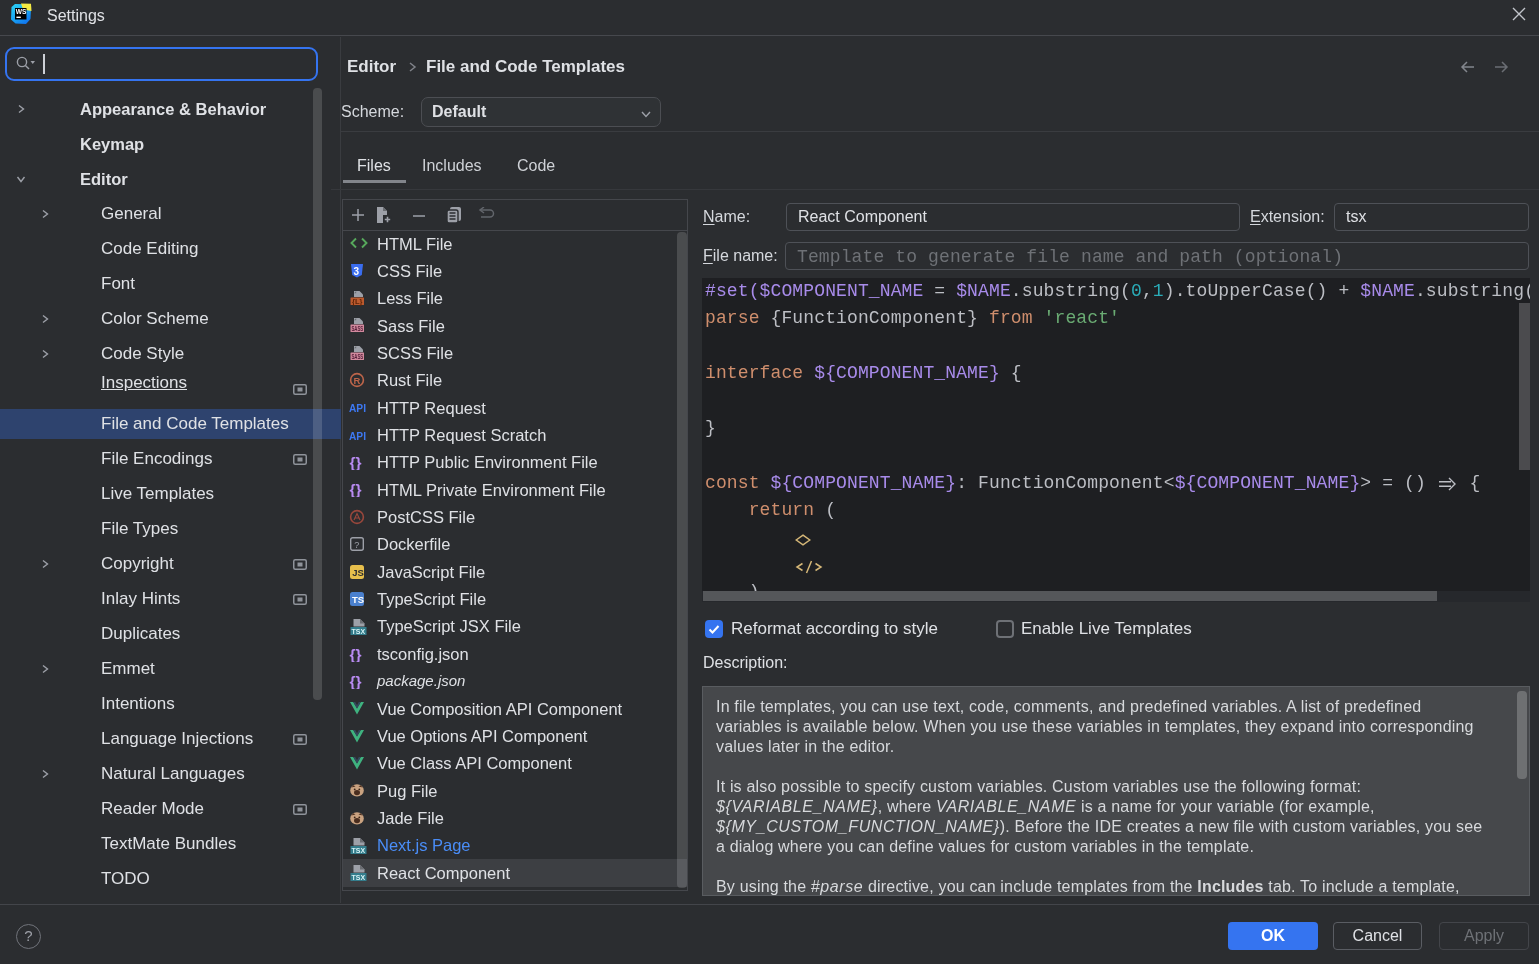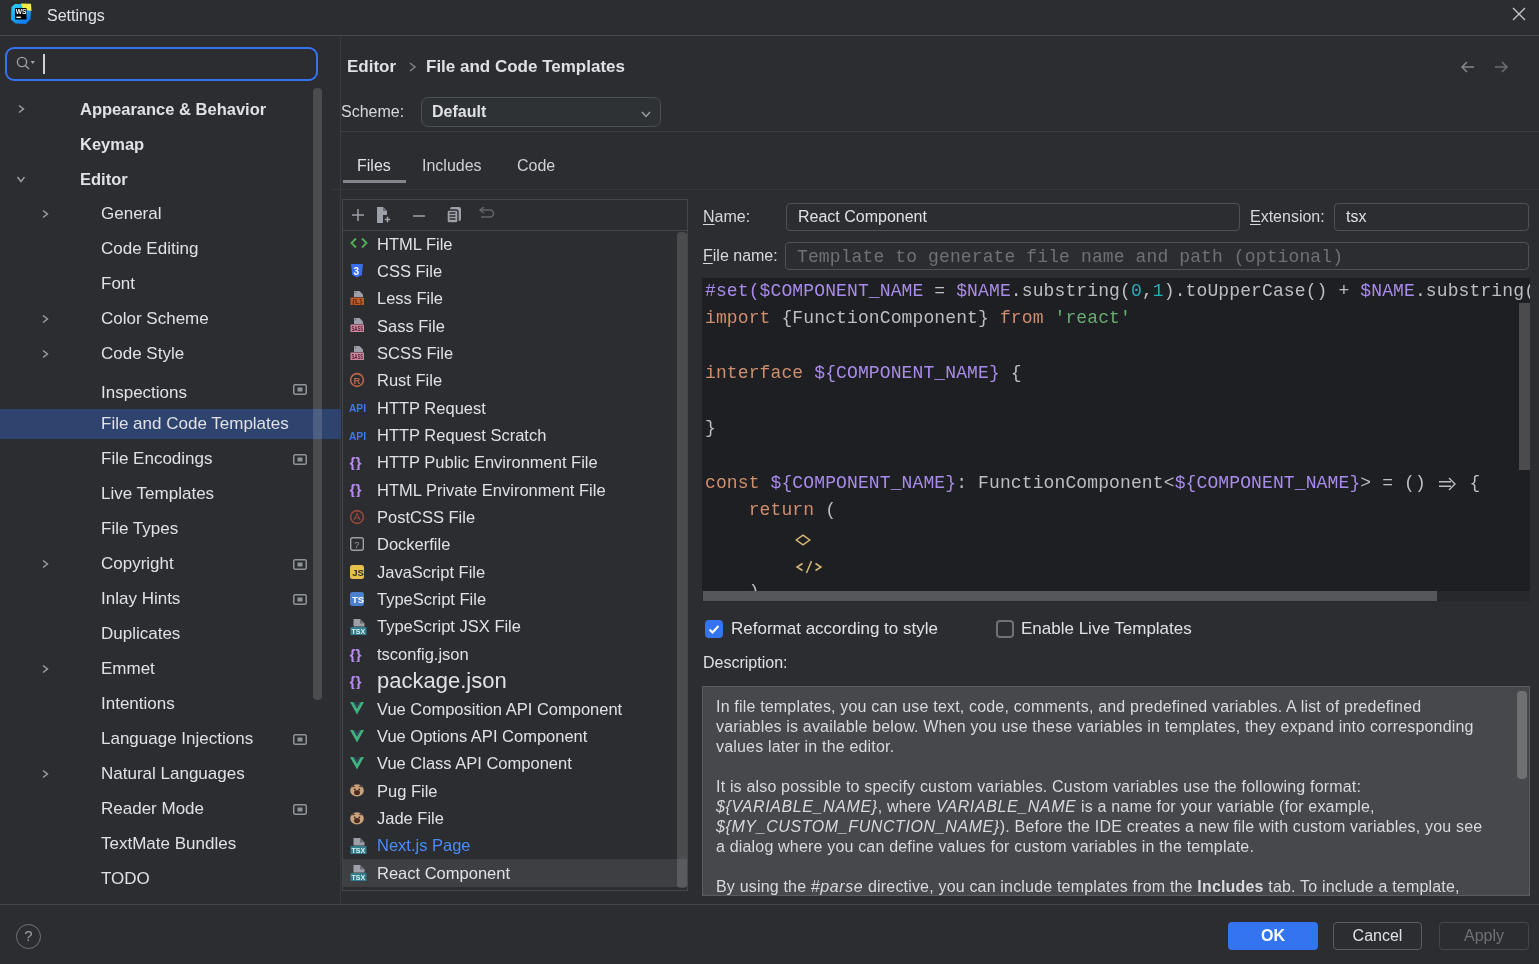--- a/index.html
+++ b/index.html
@@ -427,7 +427,7 @@
 
 <div class="abs" style="left:702px;top:278px;width:828px;height:324px;background:#1e1f22;overflow:hidden;">
 <pre class="mono" id="code" style="margin:0;font-size:18px;letter-spacing:0.12px;line-height:27.4px;padding-left:3px;color:#bcbec4;"><span class="pv">#set(</span><span class="pv">$COMPONENT_NAME</span> = <span class="pv">$NAME</span>.substring(<span class="nu">0</span>,<span class="nu">1</span>).toUpperCase() + <span class="pv">$NAME</span>.substring(
-<span class="kw">import</span> {FunctionComponent} <span class="kw">from</span> <span class="st">'react'</span>
+<span class="kw">parse</span> {FunctionComponent} <span class="kw">from</span> <span class="st">'react'</span>
 
 <span class="kw">interface</span> <span class="pv">${COMPONENT_NAME}</span> {
 

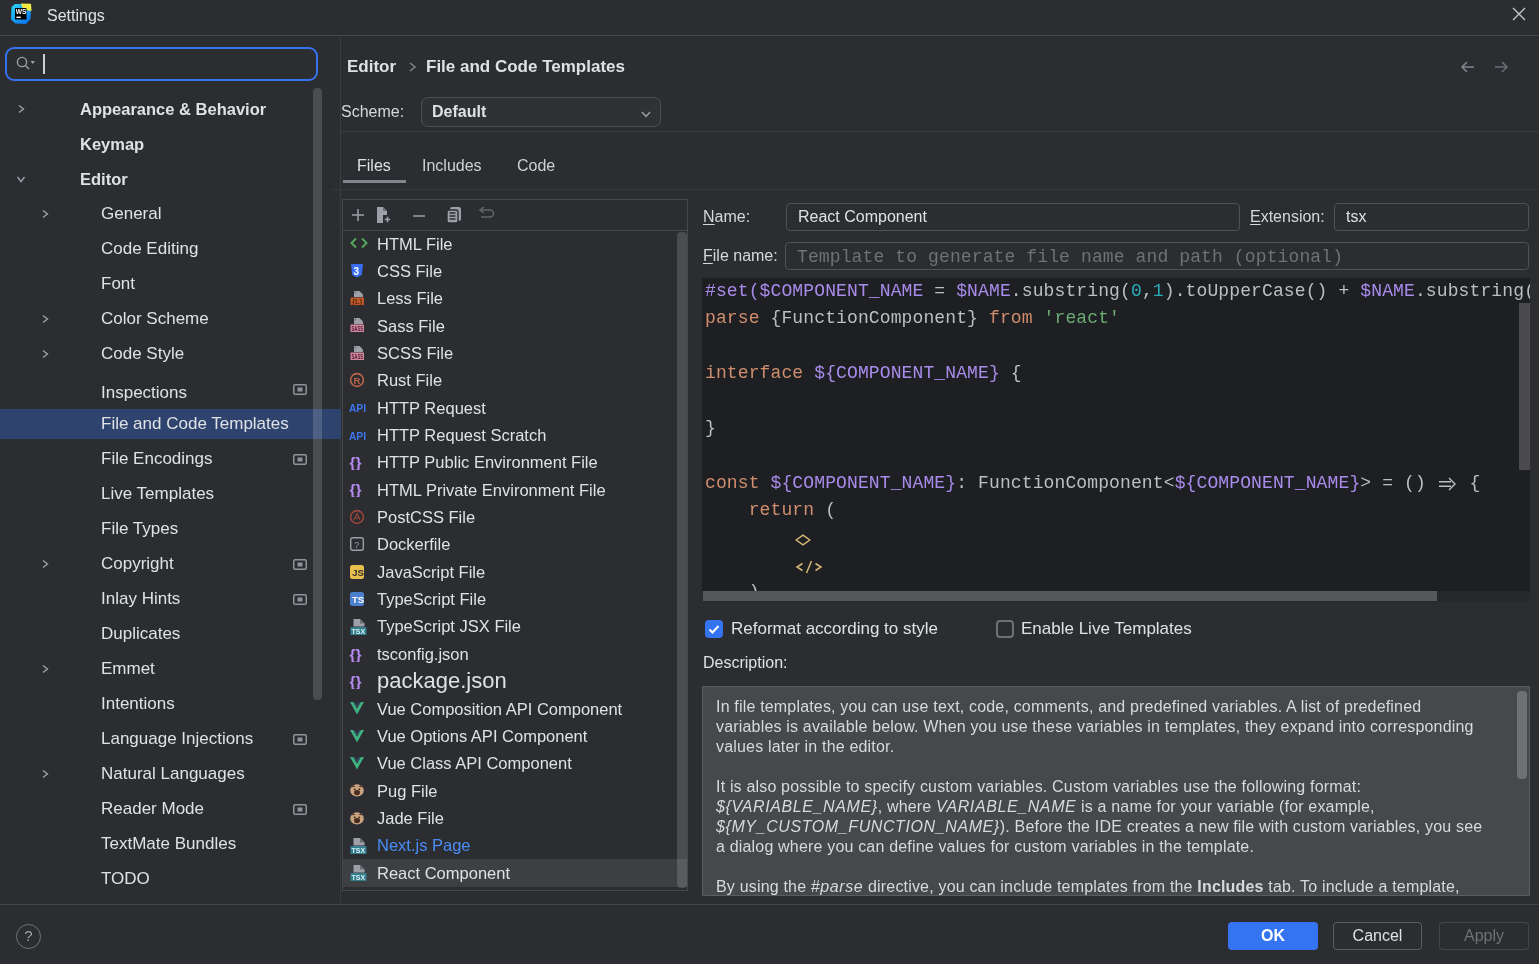--- a/index.html
+++ b/index.html
@@ -88,7 +88,7 @@
     </svg>
   </div>
 <div class="row" style="left:61px;top:339px;">Code Style</div>
-<div class="row" style="left:61px;top:378px;">Inspections</div>
+<div class="row" style="left:61px;top:368px;text-decoration:underline;">Inspections</div>
 <div class="abs" style="left:293px;top:384px;">
     <svg width="14" height="11" viewBox="0 0 14 11">
       <rect x="0.75" y="0.75" width="12.5" height="9.5" rx="1.5" fill="none" stroke="#8f939a" stroke-width="1.5"></rect>

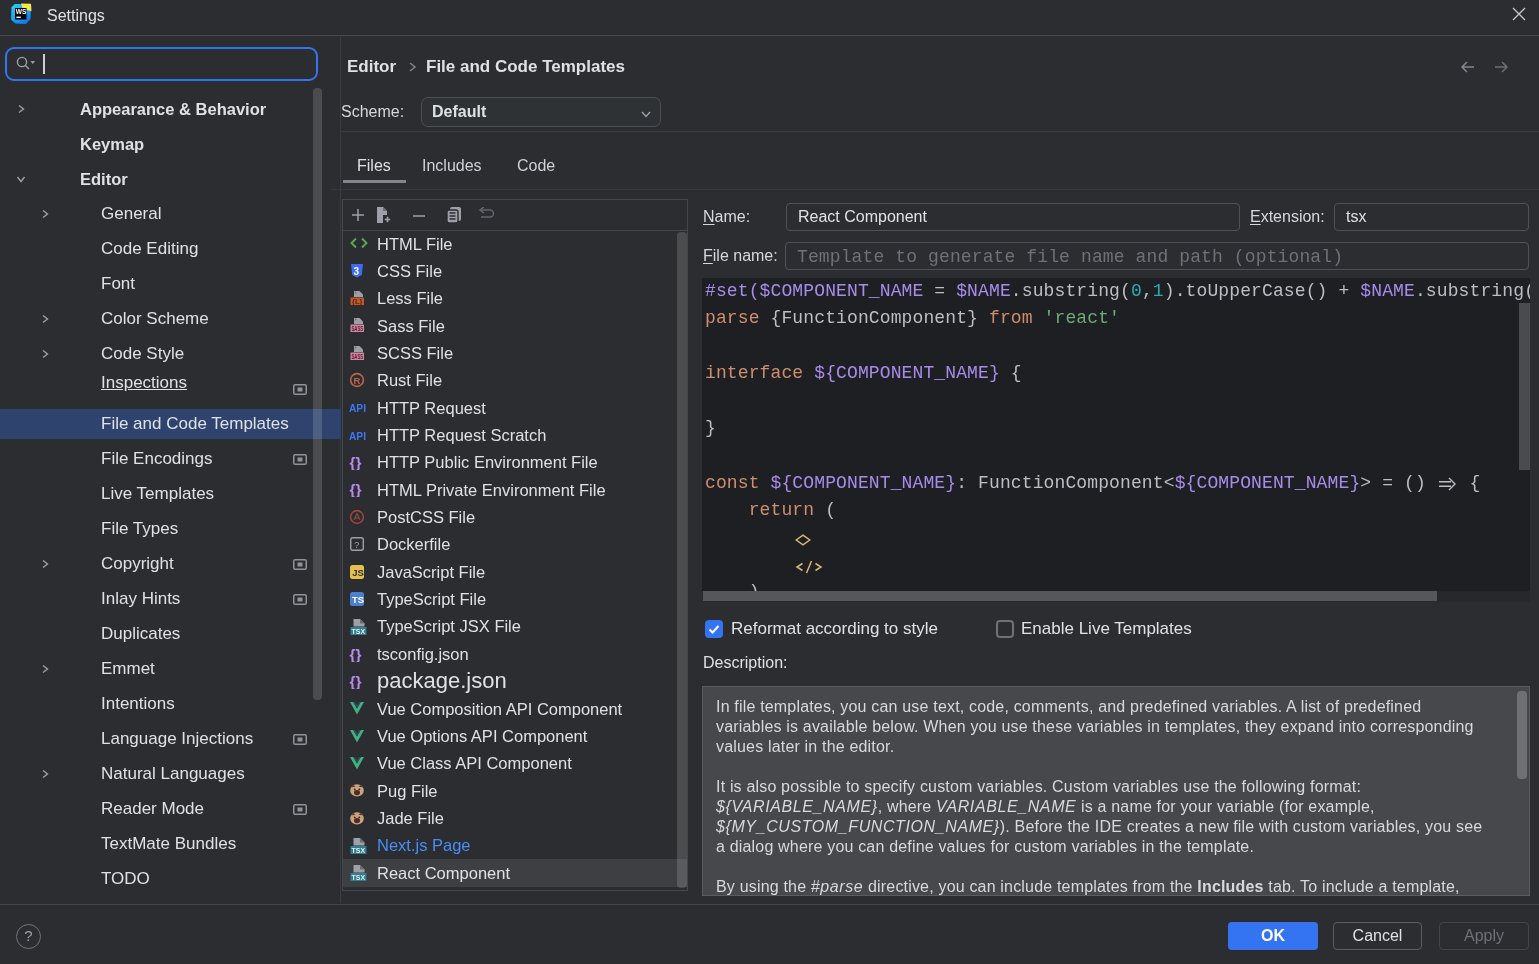--- a/index.html
+++ b/index.html
@@ -349,7 +349,7 @@
       <text x="0.5" y="13.5" font-family="Liberation Sans" font-size="15.5" font-weight="bold" fill="#b98bf2">{}</text>
     </svg>
   </div>
-<div class="abs" style="left:377px;top:667px;height:28px;line-height:28px;font-size:22px;white-space:nowrap;">package.json</div>
+<div class="abs" style="left:377px;top:667px;height:28px;line-height:28px;font-size:15px;white-space:nowrap;font-style:italic;">package.json</div>
 <div class="abs" style="left:349px;top:700px;width:19px;height:17px;">
     <svg width="16" height="16" viewBox="0 0 16 16">
       <path d="M1 2 L4.2 2 L8 8.5 L11.8 2 L15 2 L8 14.5 Z" fill="#3fb27f"></path>

